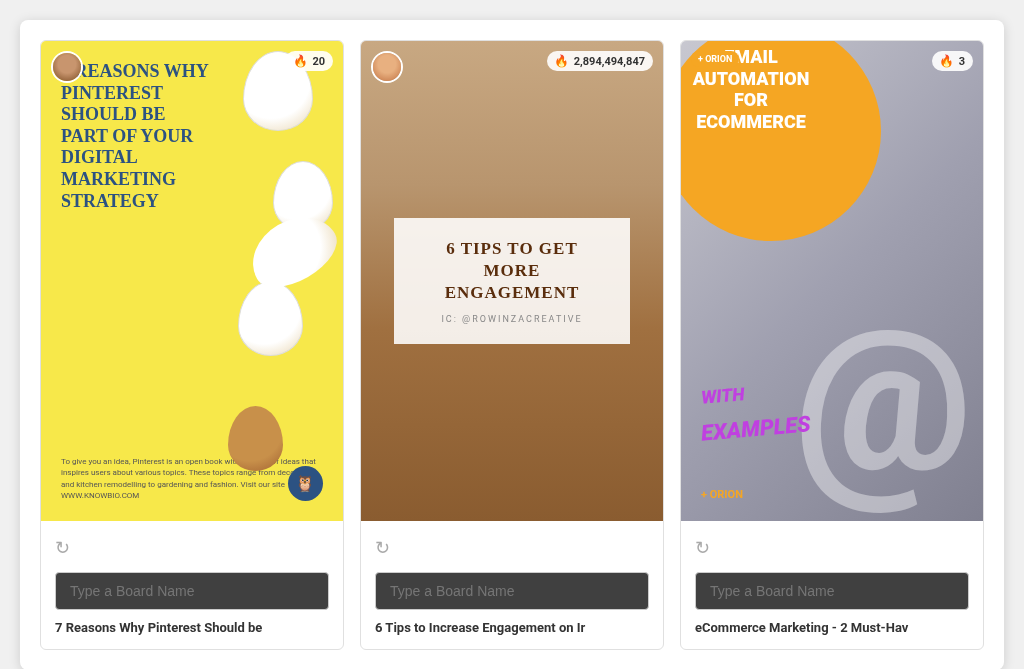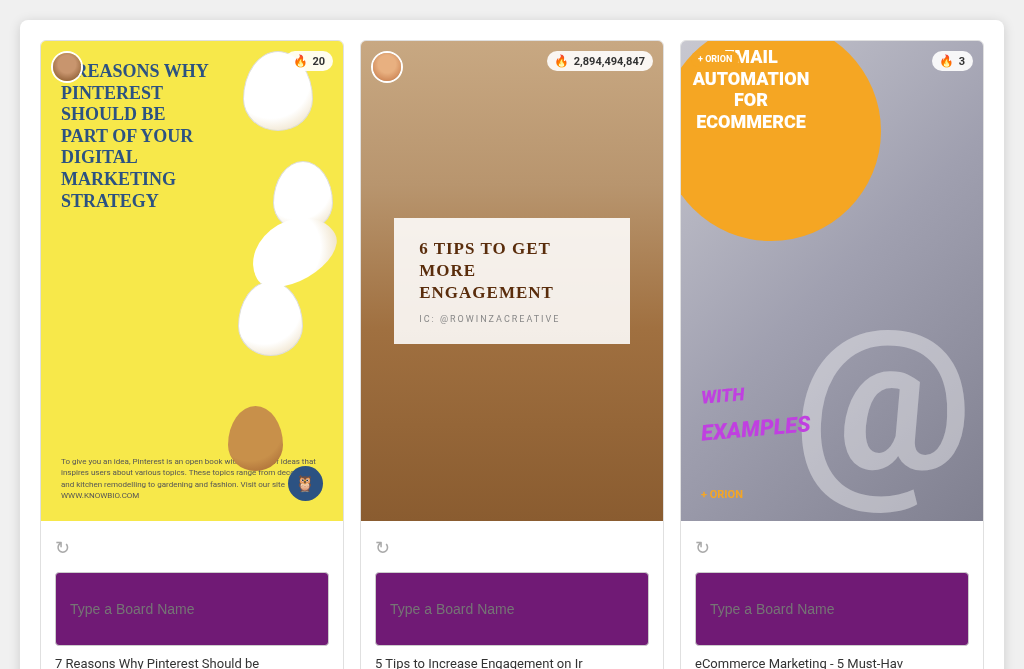--- a/index.html
+++ b/index.html
@@ -99,6 +99,7 @@
     .pin-image-2 .center-box {
       background: rgba(255,255,255,0.88);
       padding: 20px 25px;
+      text-align: center;
       width: 78%;
     }
     .pin-image-2 .center-box .tip-text {

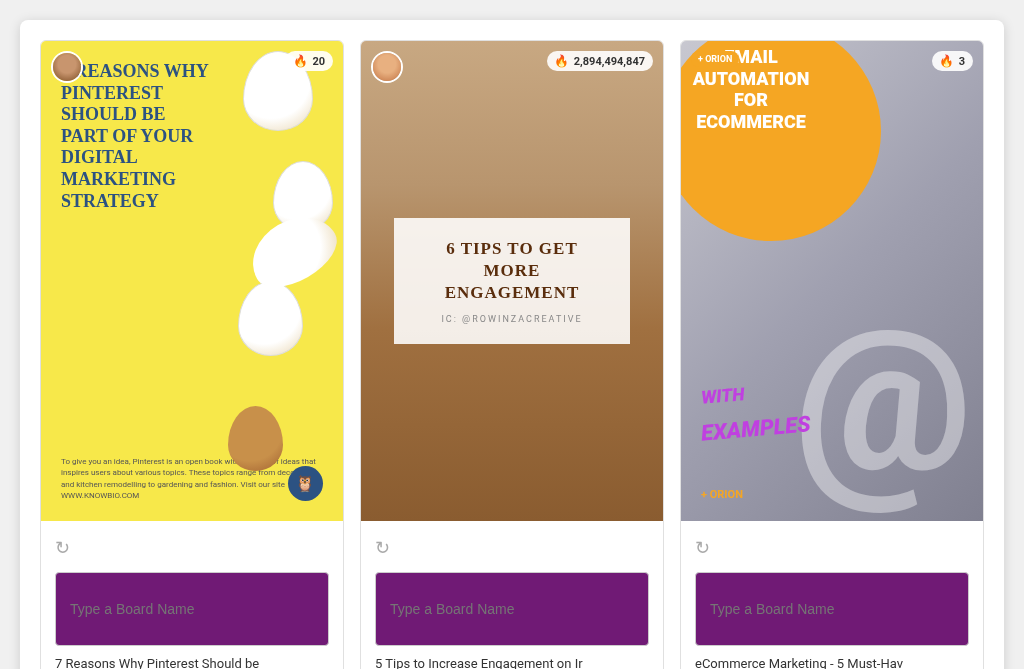--- a/index.html
+++ b/index.html
@@ -266,13 +266,13 @@
     }
     .board-input {
       width: 100%;
-      padding: 28px 14px;
+      padding: 10px 14px;
       border: 1.5px solid #ccc;
       border-radius: 4px;
       font-size: 14px;
       color: #aaa;
       outline: none;
-      background: #701a75;
+      background: #404040;
     }
     .card-title {
       font-size: 13px;

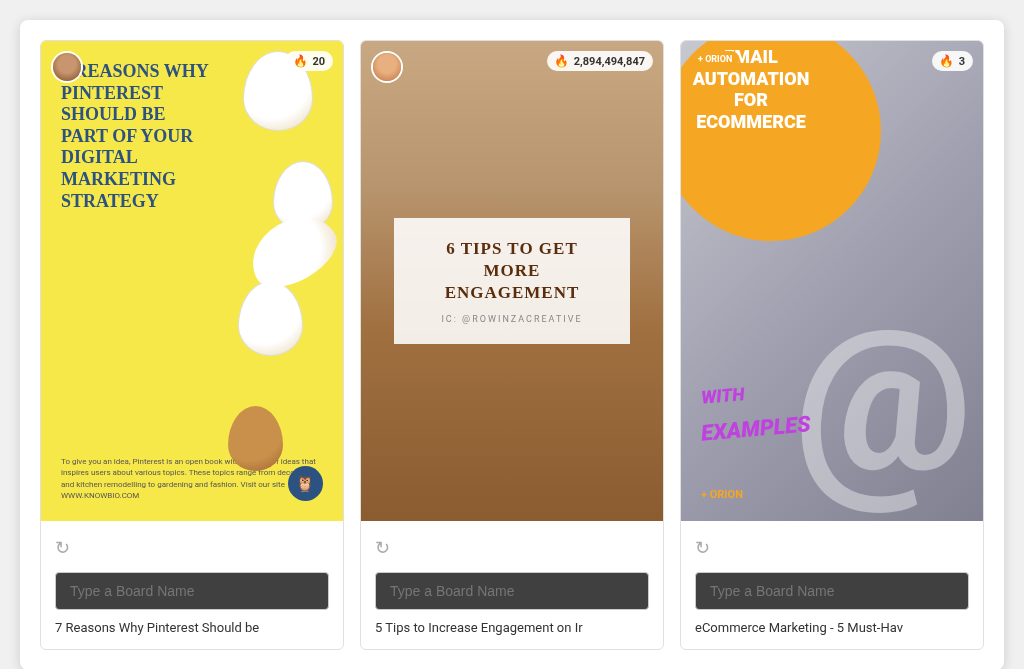--- a/index.html
+++ b/index.html
@@ -276,7 +276,7 @@
     }
     .card-title {
       font-size: 13px;
-      font-weight: 400;
+      font-weight: 700;
       color: #333;
       line-height: 1.3;
     }

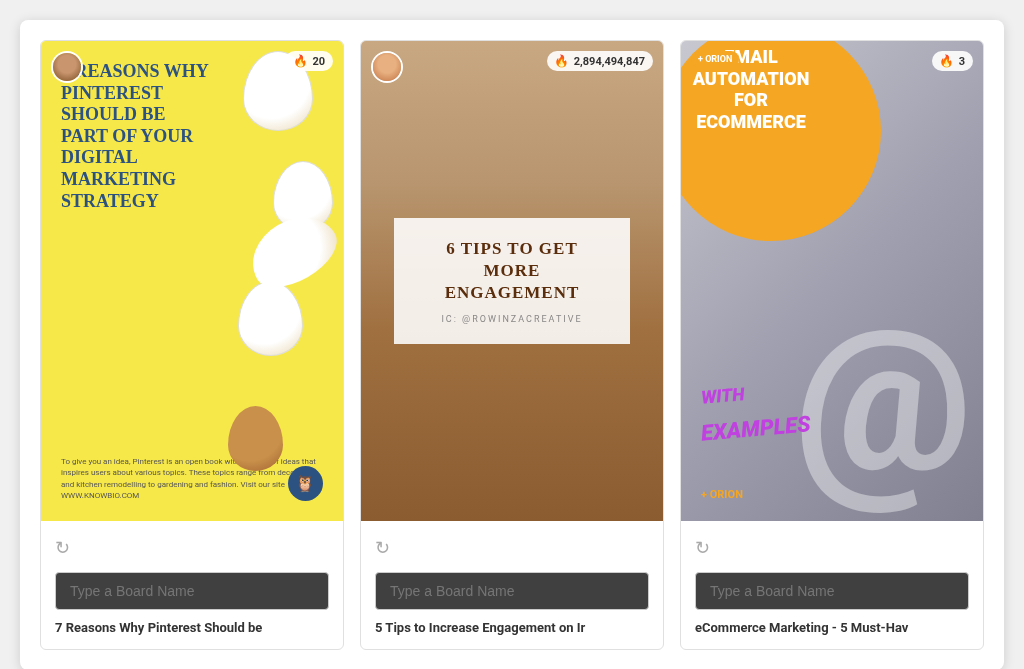--- a/index.html
+++ b/index.html
@@ -354,7 +354,7 @@
         <span class="refresh-icon">↻</span>
       </div>
       <input class="board-input" type="text" placeholder="Type a Board Name" style="">
-      <div class="card-title">5 Tips to Increase Engagement on Ir</div>
+      <div class="card-title">6 Tips to Increase Engagement on Ir</div>
     </div>
   </div>
 

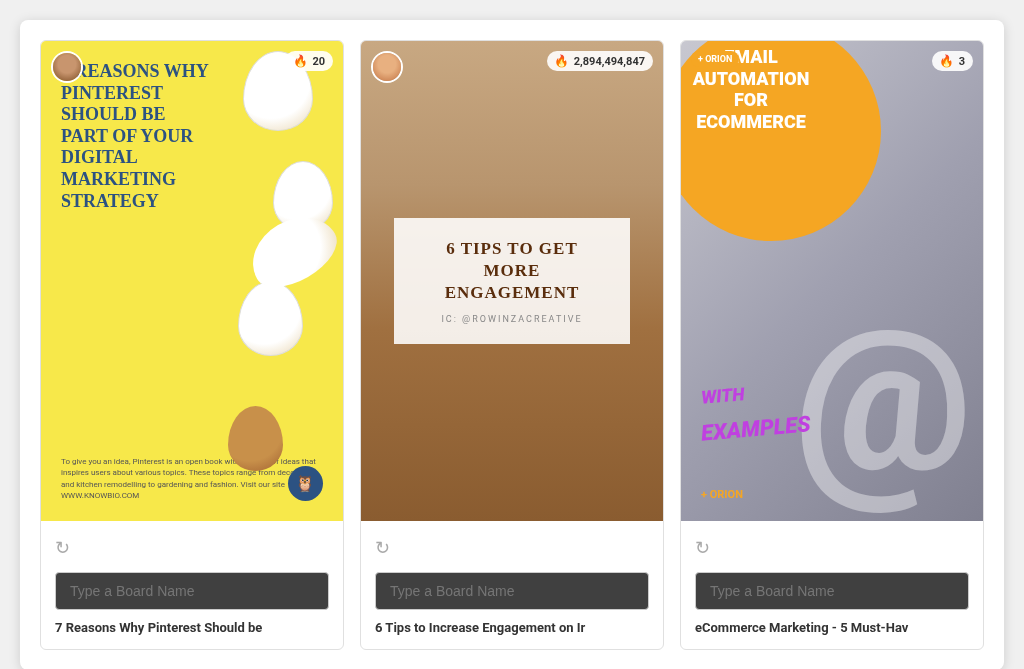--- a/index.html
+++ b/index.html
@@ -391,7 +391,7 @@
         <span class="refresh-icon">↻</span>
       </div>
       <input class="board-input" type="text" placeholder="Type a Board Name" style="">
-      <div class="card-title">eCommerce Marketing - 5 Must-Hav</div>
+      <div class="card-title">eCommerce Marketing - 2 Must-Hav</div>
     </div>
   </div>
 

